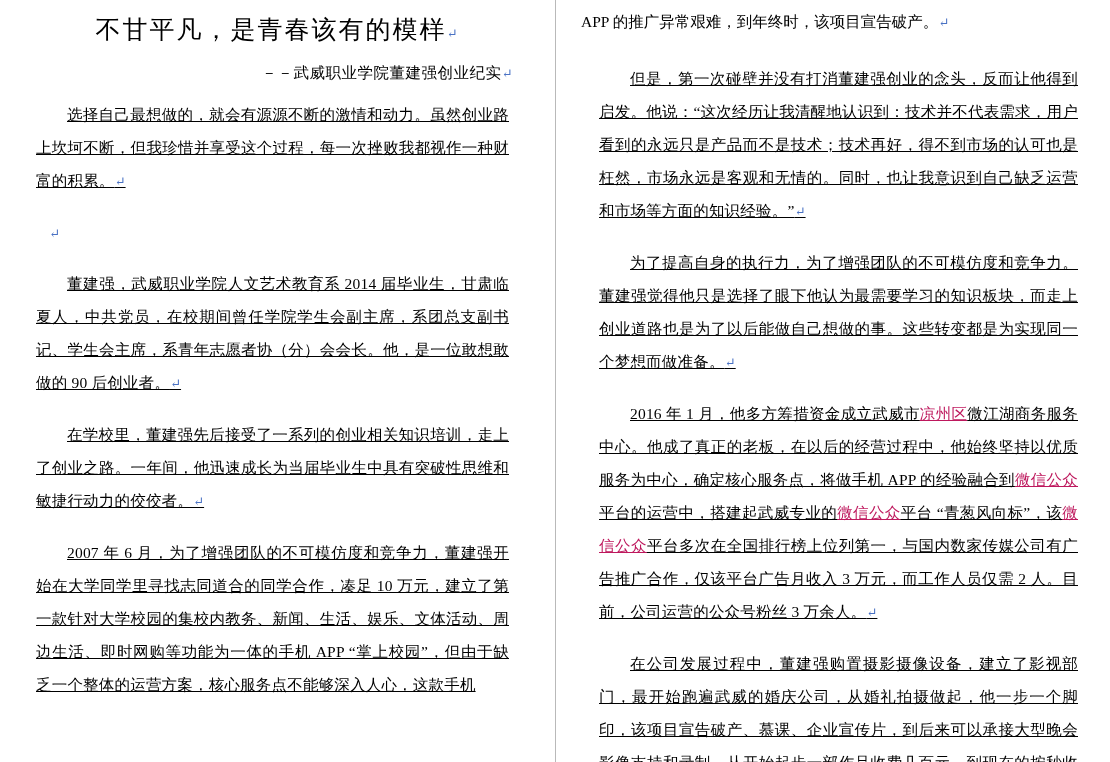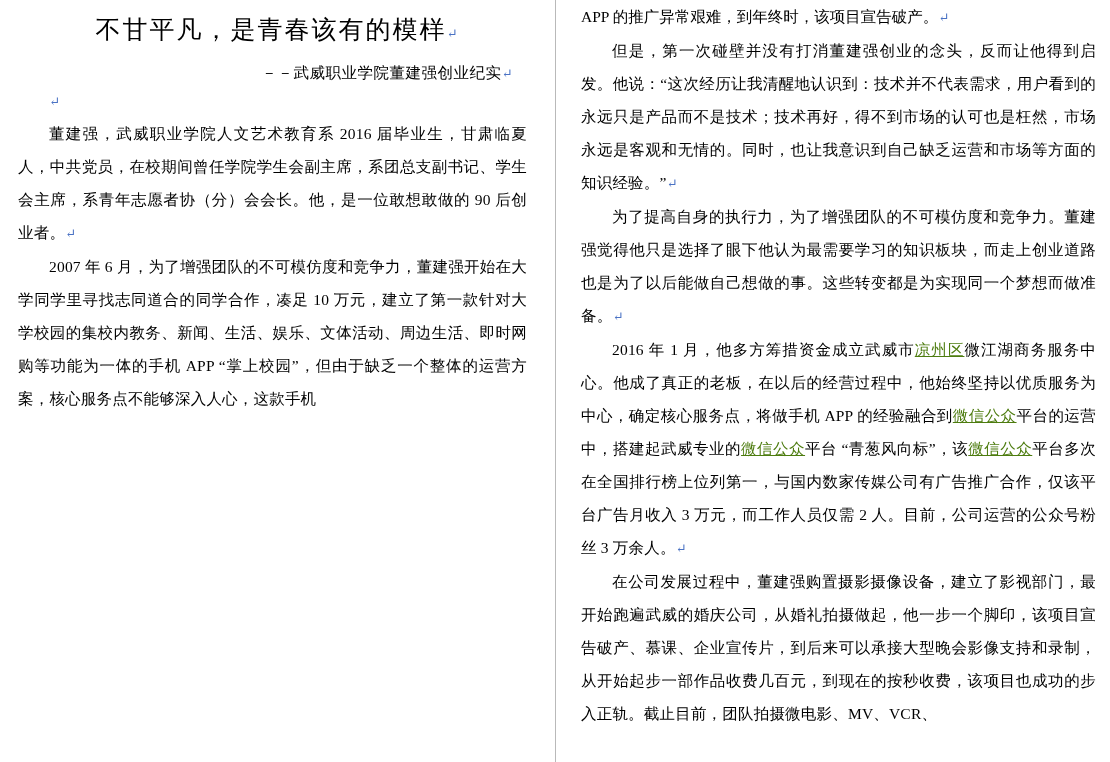--- a/index.html
+++ b/index.html
@@ -88,7 +88,7 @@
   }
   .col-right .top-line {
     font-size: 15.5px;
-    line-height: 33px;
+    line-height: 43px;
     margin: 0;
     text-indent: 0;
     text-align: justify;

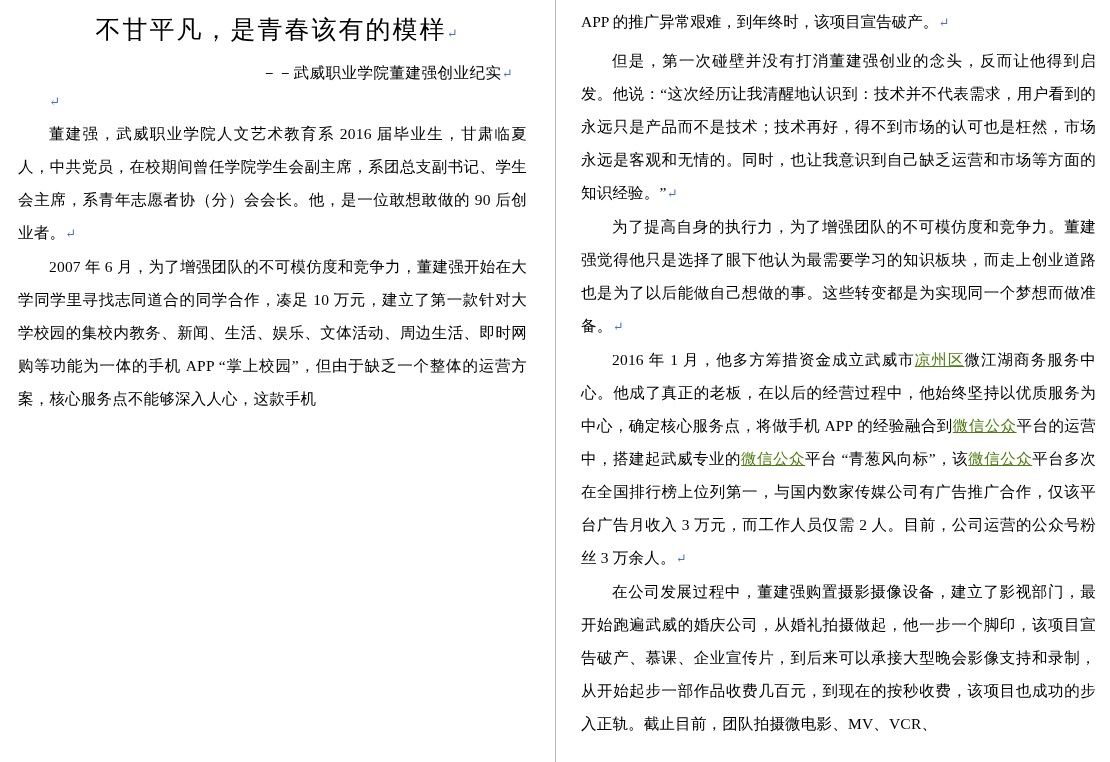--- a/index.html
+++ b/index.html
@@ -68,10 +68,11 @@
   p.para {
     font-size: 15.5px;
     line-height: 33px;
-    margin: 0;
+    margin: 18px;
     text-indent: 2em;
     text-align: justify;
     letter-spacing: 0.2px;
+    text-decoration: underline;
   }
   p.para.first-left {
     margin-top: 14px;

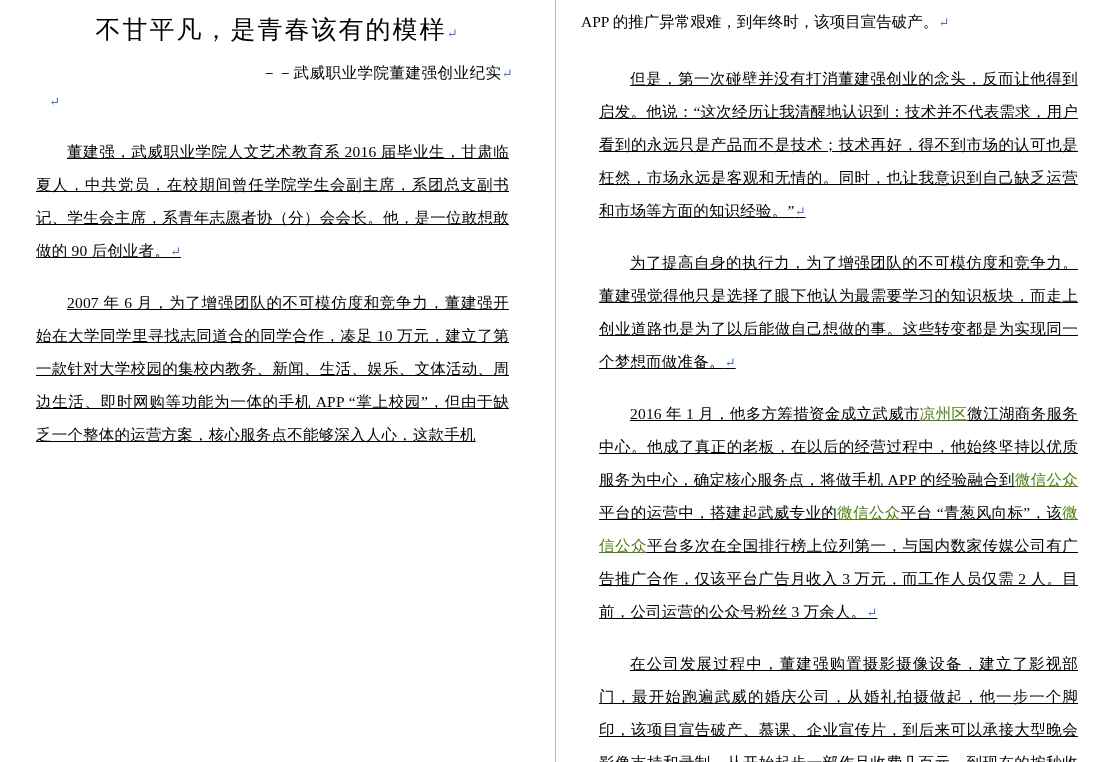--- a/index.html
+++ b/index.html
@@ -116,6 +116,7 @@
     <h1 class="doc-title"><span>不甘平凡，是青春该有的模样</span><span class="pilcrow">↵</span></h1>
     <div class="doc-subtitle"><span>－－武威职业学院董建强创业纪实</span><span class="pilcrow">↵</span></div>
 
+    <p class="para first-left"><span>选择自己最想做的，就会有源源不断的激情和动力。虽然创业路上坎坷不断，但我珍惜并享受这个过程，每一次挫败我都视作一种财富的积累。</span><span class="pilcrow">↵</span></p>
 
     <p class="blank"><span style="display:inline-block;width:2em"></span><span class="pilcrow">↵</span></p>
 

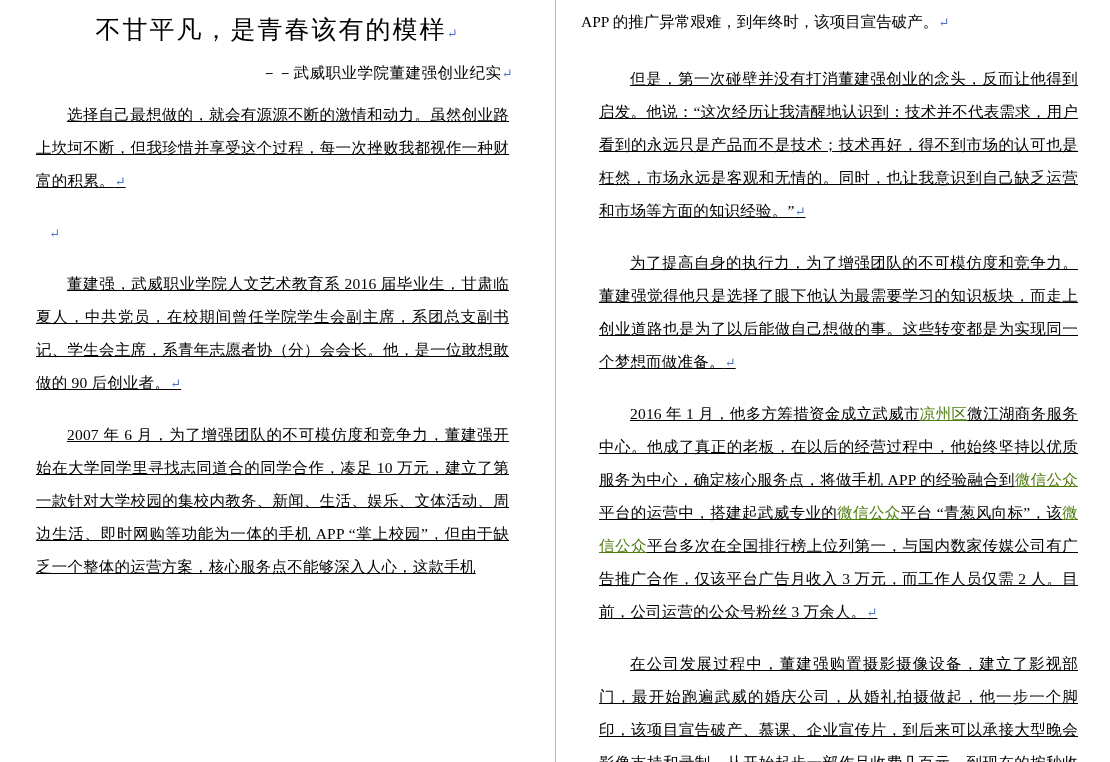--- a/index.html
+++ b/index.html
@@ -120,7 +120,7 @@
 
     <p class="blank"><span style="display:inline-block;width:2em"></span><span class="pilcrow">↵</span></p>
 
-    <p class="para"><span>董建强，武威职业学院人文艺术教育系 2016 届毕业生，甘肃临夏人，中共党员，在校期间曾任学院学生会副主席，系团总支副书记、学生会主席，系青年志愿者协（分）会会长。他，是一位敢想敢做的 90 后创业者。</span><span class="pilcrow">↵</span></p>
+    <p class="para"><span>董建强，武威职业学院人文艺术教育系 2014 届毕业生，甘肃临夏人，中共党员，在校期间曾任学院学生会副主席，系团总支副书记、学生会主席，系青年志愿者协（分）会会长。他，是一位敢想敢做的 90 后创业者。</span><span class="pilcrow">↵</span></p>
 
 
 

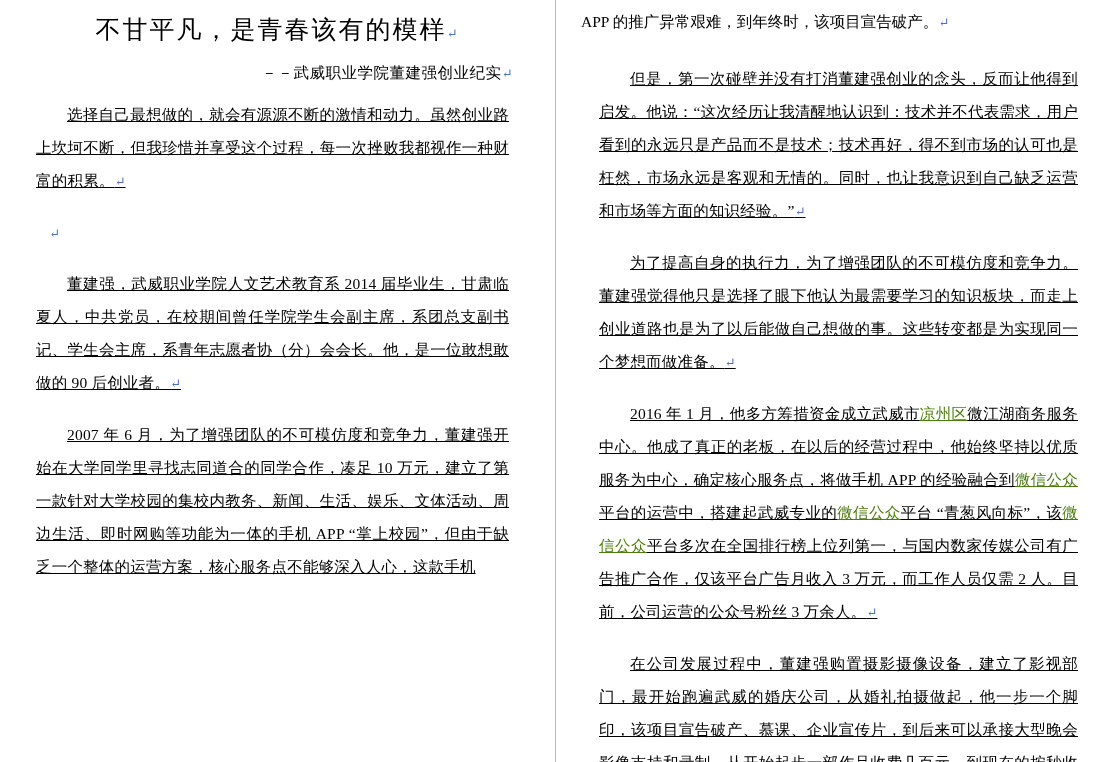--- a/index.html
+++ b/index.html
@@ -99,7 +99,7 @@
     text-decoration: underline;
   }
   .blue-link {
-    color: #4d7c0f;
+    color: #be185d;
     text-decoration: underline;
   }
   .pilcrow {

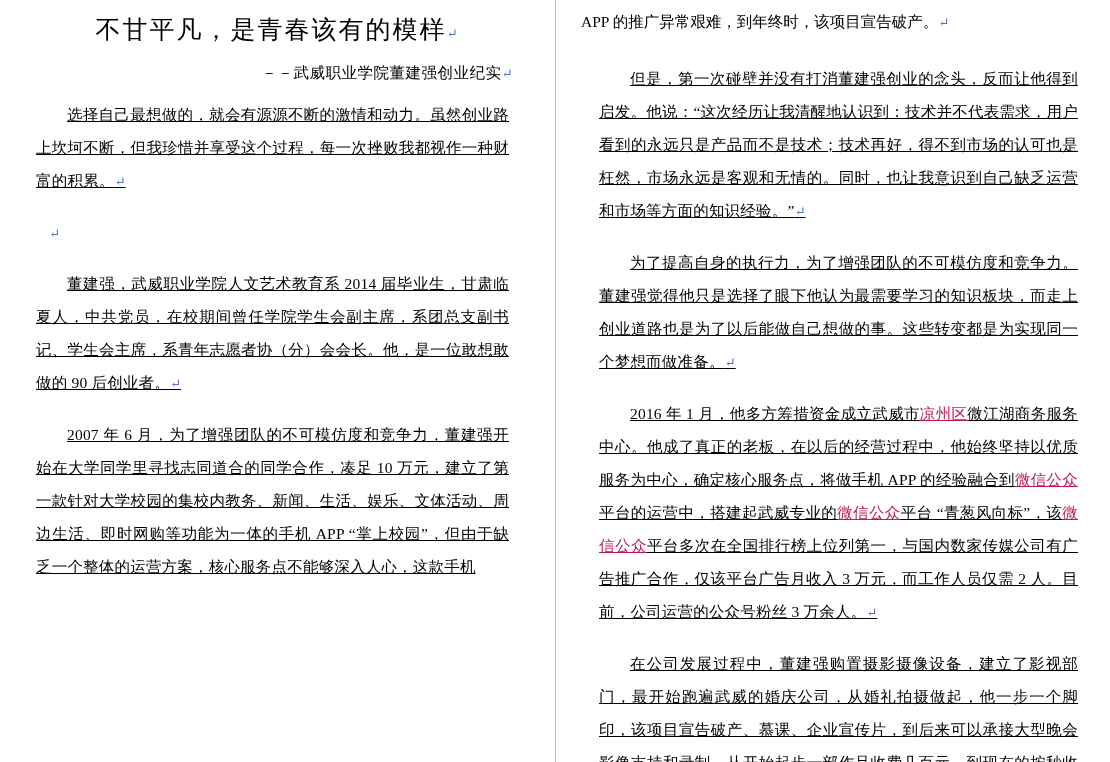--- a/index.html
+++ b/index.html
@@ -123,6 +123,7 @@
     <p class="para"><span>董建强，武威职业学院人文艺术教育系 2014 届毕业生，甘肃临夏人，中共党员，在校期间曾任学院学生会副主席，系团总支副书记、学生会主席，系青年志愿者协（分）会会长。他，是一位敢想敢做的 90 后创业者。</span><span class="pilcrow">↵</span></p>
 
 
+    <p class="para"><span>在学校里，董建强先后接受了一系列的创业相关知识培训，走上了创业之路。一年间，他迅速成长为当届毕业生中具有突破性思维和敏捷行动力的佼佼者。</span><span class="pilcrow">↵</span></p>
 
     <p class="para"><span>2007 年 6 月，为了增强团队的不可模仿度和竞争力，董建强开始在大学同学里寻找志同道合的同学合作，凑足 10 万元，建立了第一款针对大学校园的集校内教务、新闻、生活、娱乐、文体活动、周边生活、即时网购等功能为一体的手机 APP “掌上校园”，但由于缺乏一个整体的运营方案，核心服务点不能够深入人心，这款手机</span></p>
   </div>

